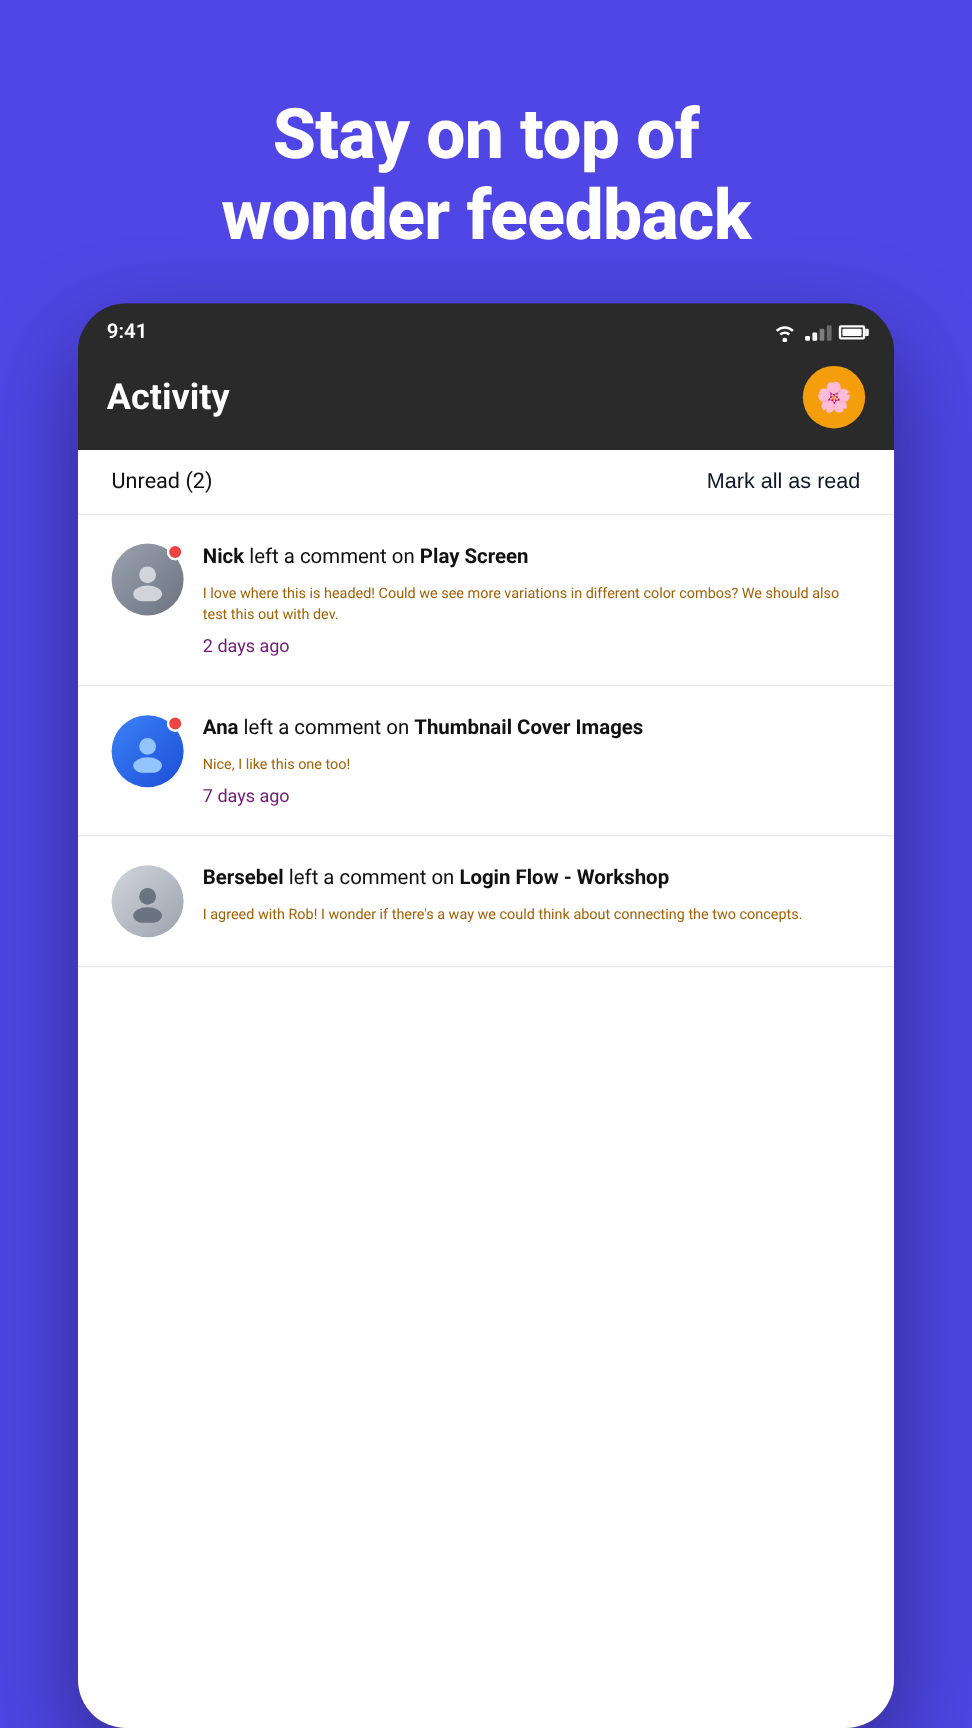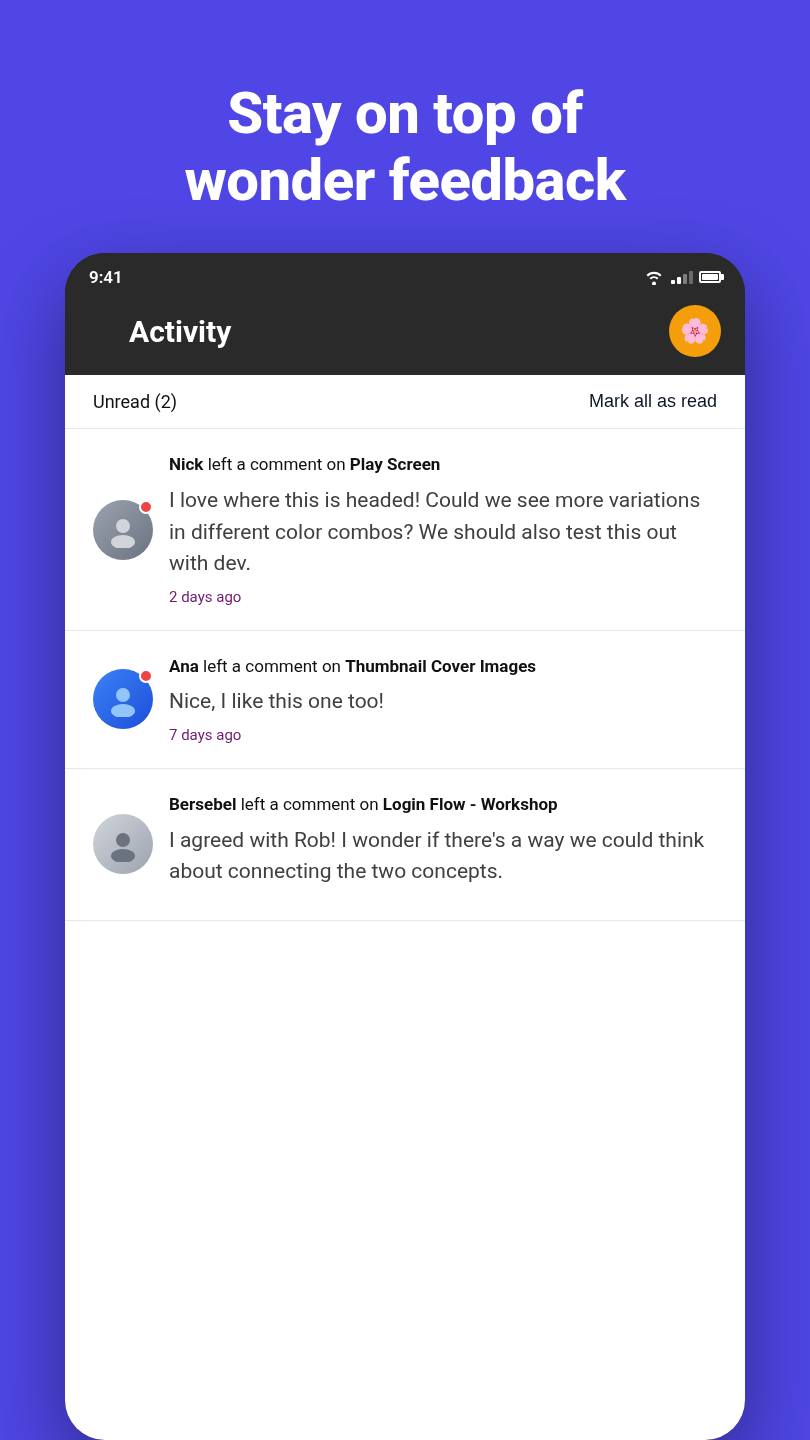--- a/index.html
+++ b/index.html
@@ -74,7 +74,6 @@
       color: white;
       font-size: 30px;
       font-weight: 700;
-      margin-left: 40px;
     }
 
     .avatar-badge {

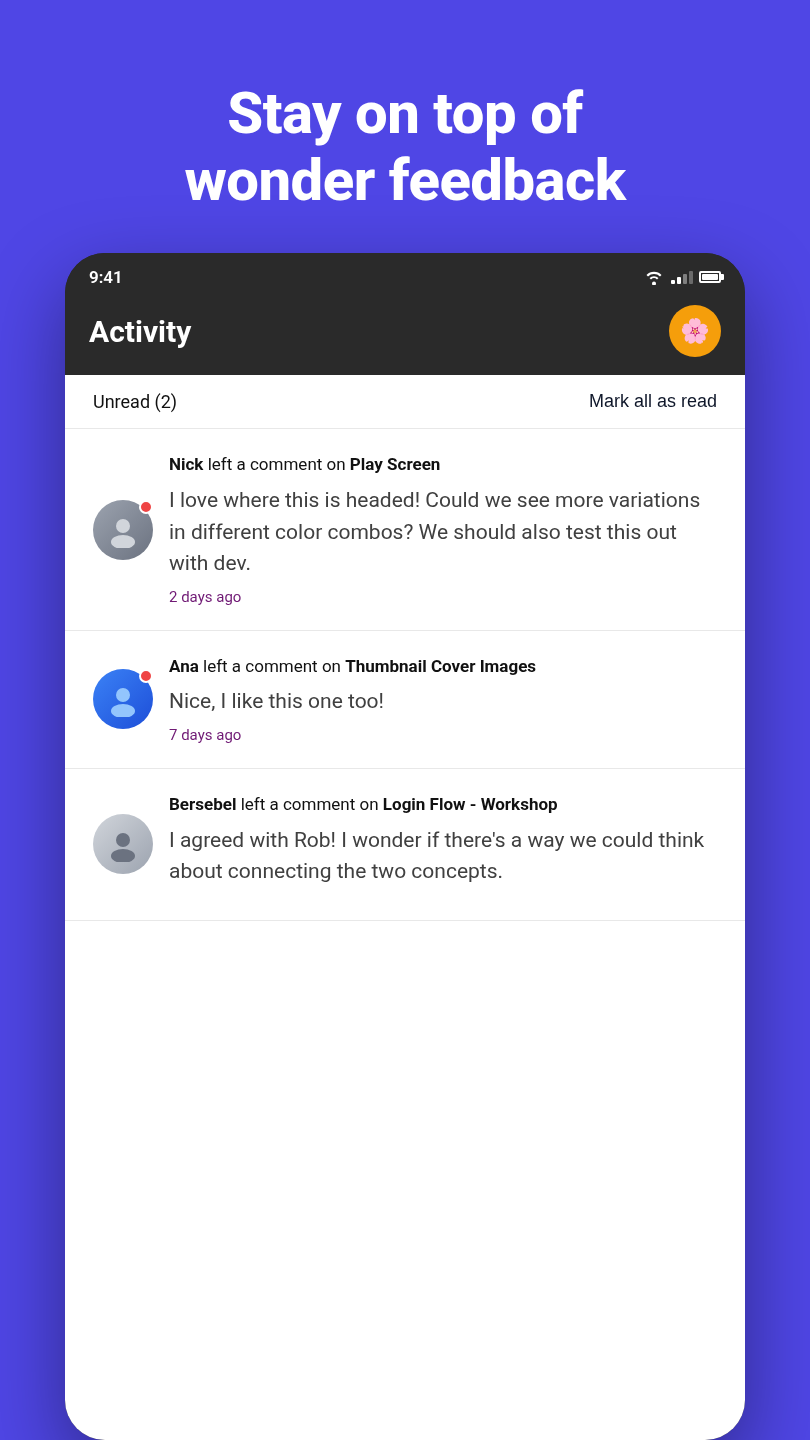--- a/index.html
+++ b/index.html
@@ -123,7 +123,7 @@
       padding: 24px 28px;
       border-bottom: 1px solid #e8e8e8;
       gap: 16px;
-      align-items: center;
+      align-items: flex-start;
     }
 
     .avatar-wrap {

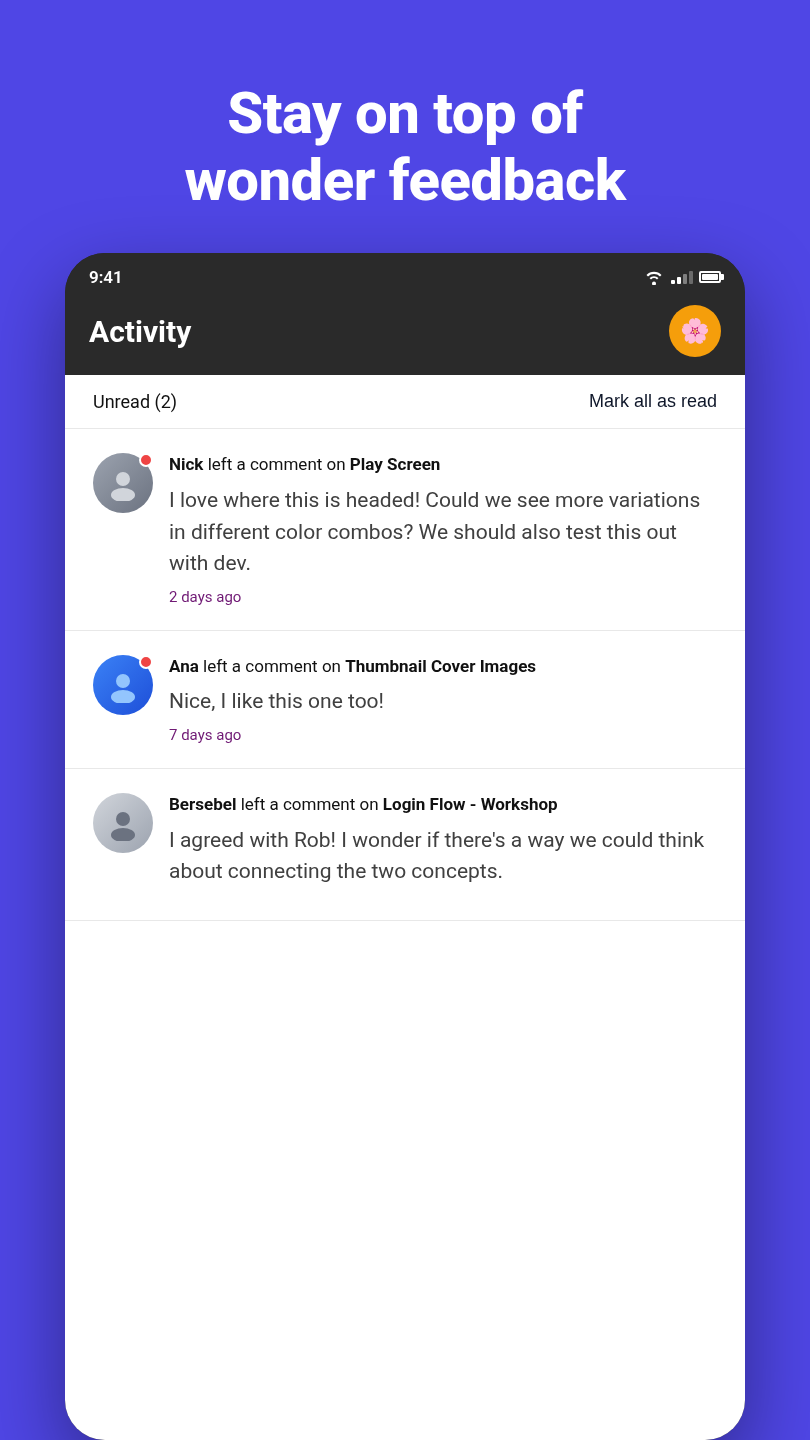--- a/index.html
+++ b/index.html
@@ -176,8 +176,8 @@
     }
 
     .item-body {
-      font-size: 21px;
-      color: #404040;
+      font-size: 12px;
+      color: #a16207;
       line-height: 1.5;
       margin-bottom: 8px;
     }

